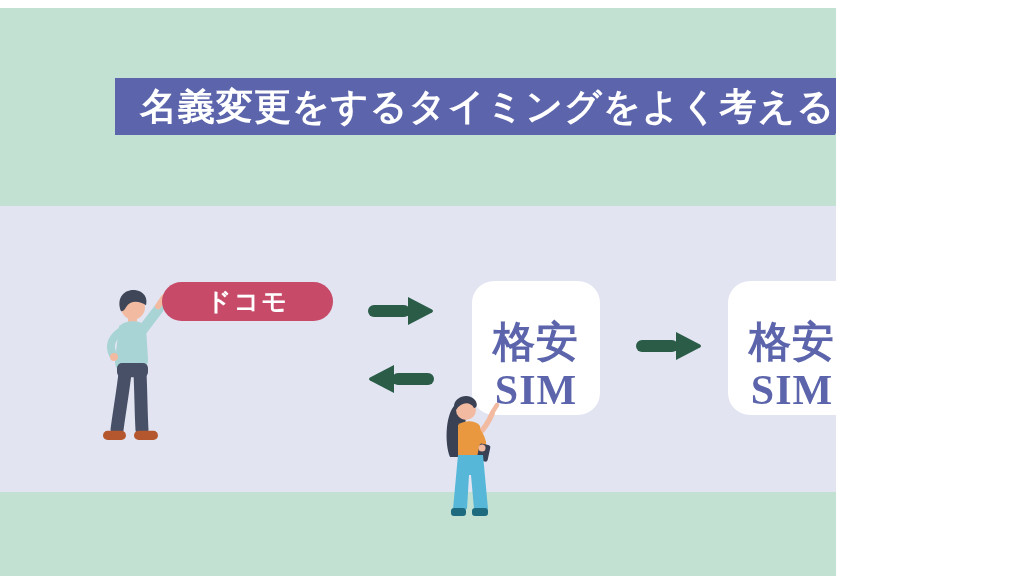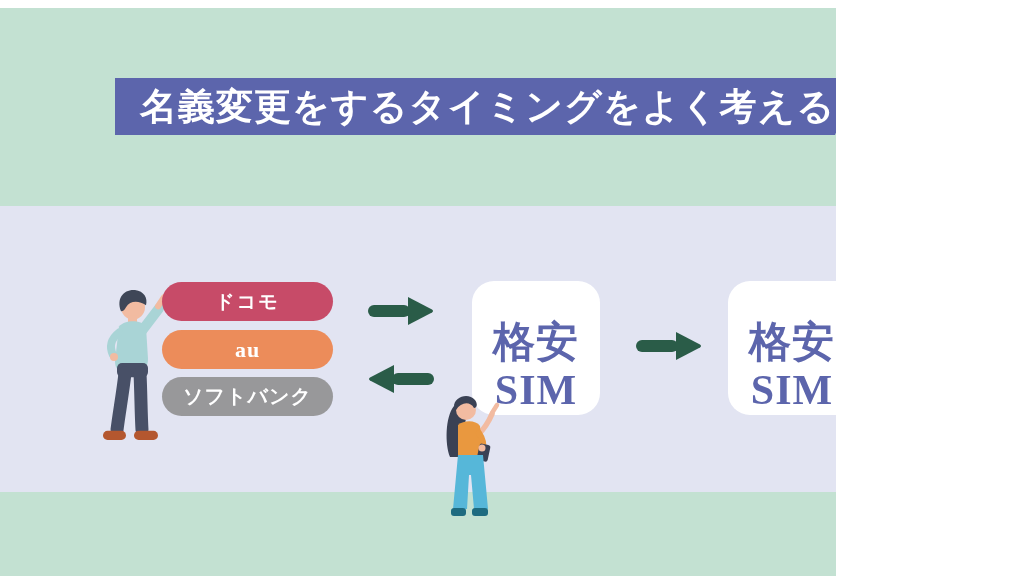--- a/index.html
+++ b/index.html
@@ -26,7 +26,7 @@
   .pill {
     position:absolute; left:162px; width:171px; height:39px; border-radius:20px;
     color:#fff; display:flex; align-items:center; justify-content:center;
-    font-size:19px; letter-spacing:2px; z-index:4;
+    font-size:25px; letter-spacing:2px; z-index:4;
   }
   .pill-docomo { top:274px; }
   .pill-au { top:322px; font-size:22px; letter-spacing:1px; }

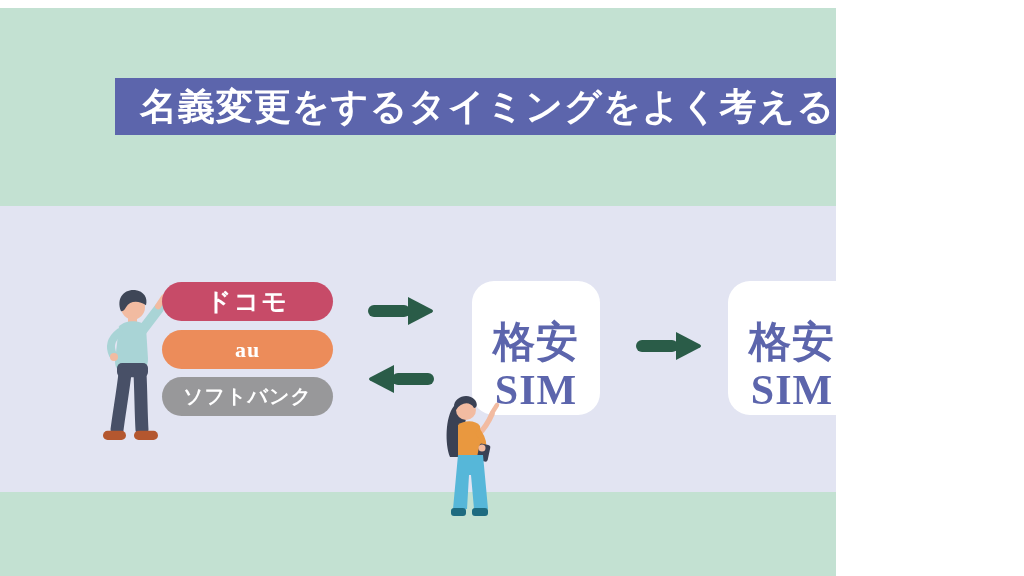--- a/index.html
+++ b/index.html
@@ -72,9 +72,6 @@
 
   <div class="pill pill-docomo" style="background-color: rgb(199, 75, 104);">
     <span>ドコモ</span>
-  </div>
-  <div class="pill pill-au" style="background-color: rgb(236, 140, 90);">
-    <span>au</span>
   </div>
   <div class="pill pill-softbank" style="background-color: rgb(152, 152, 154);">
     <span>ソフトバンク</span>

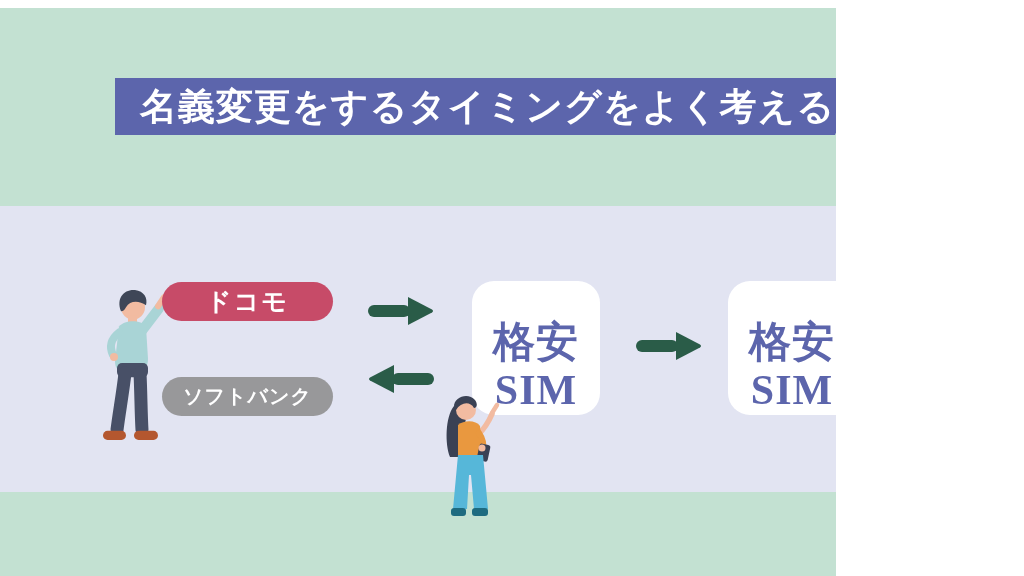--- a/index.html
+++ b/index.html
@@ -72,9 +72,6 @@
 
   <div class="pill pill-docomo" style="background-color: rgb(199, 75, 104);">
     <span>ドコモ</span>
-  </div>
-  <div class="pill pill-softbank" style="background-color: rgb(152, 152, 154);">
-    <span>ソフトバンク</span>
   </div>
 
   <div class="arrow arrow-r1" style="color: rgb(42, 92, 72);">

